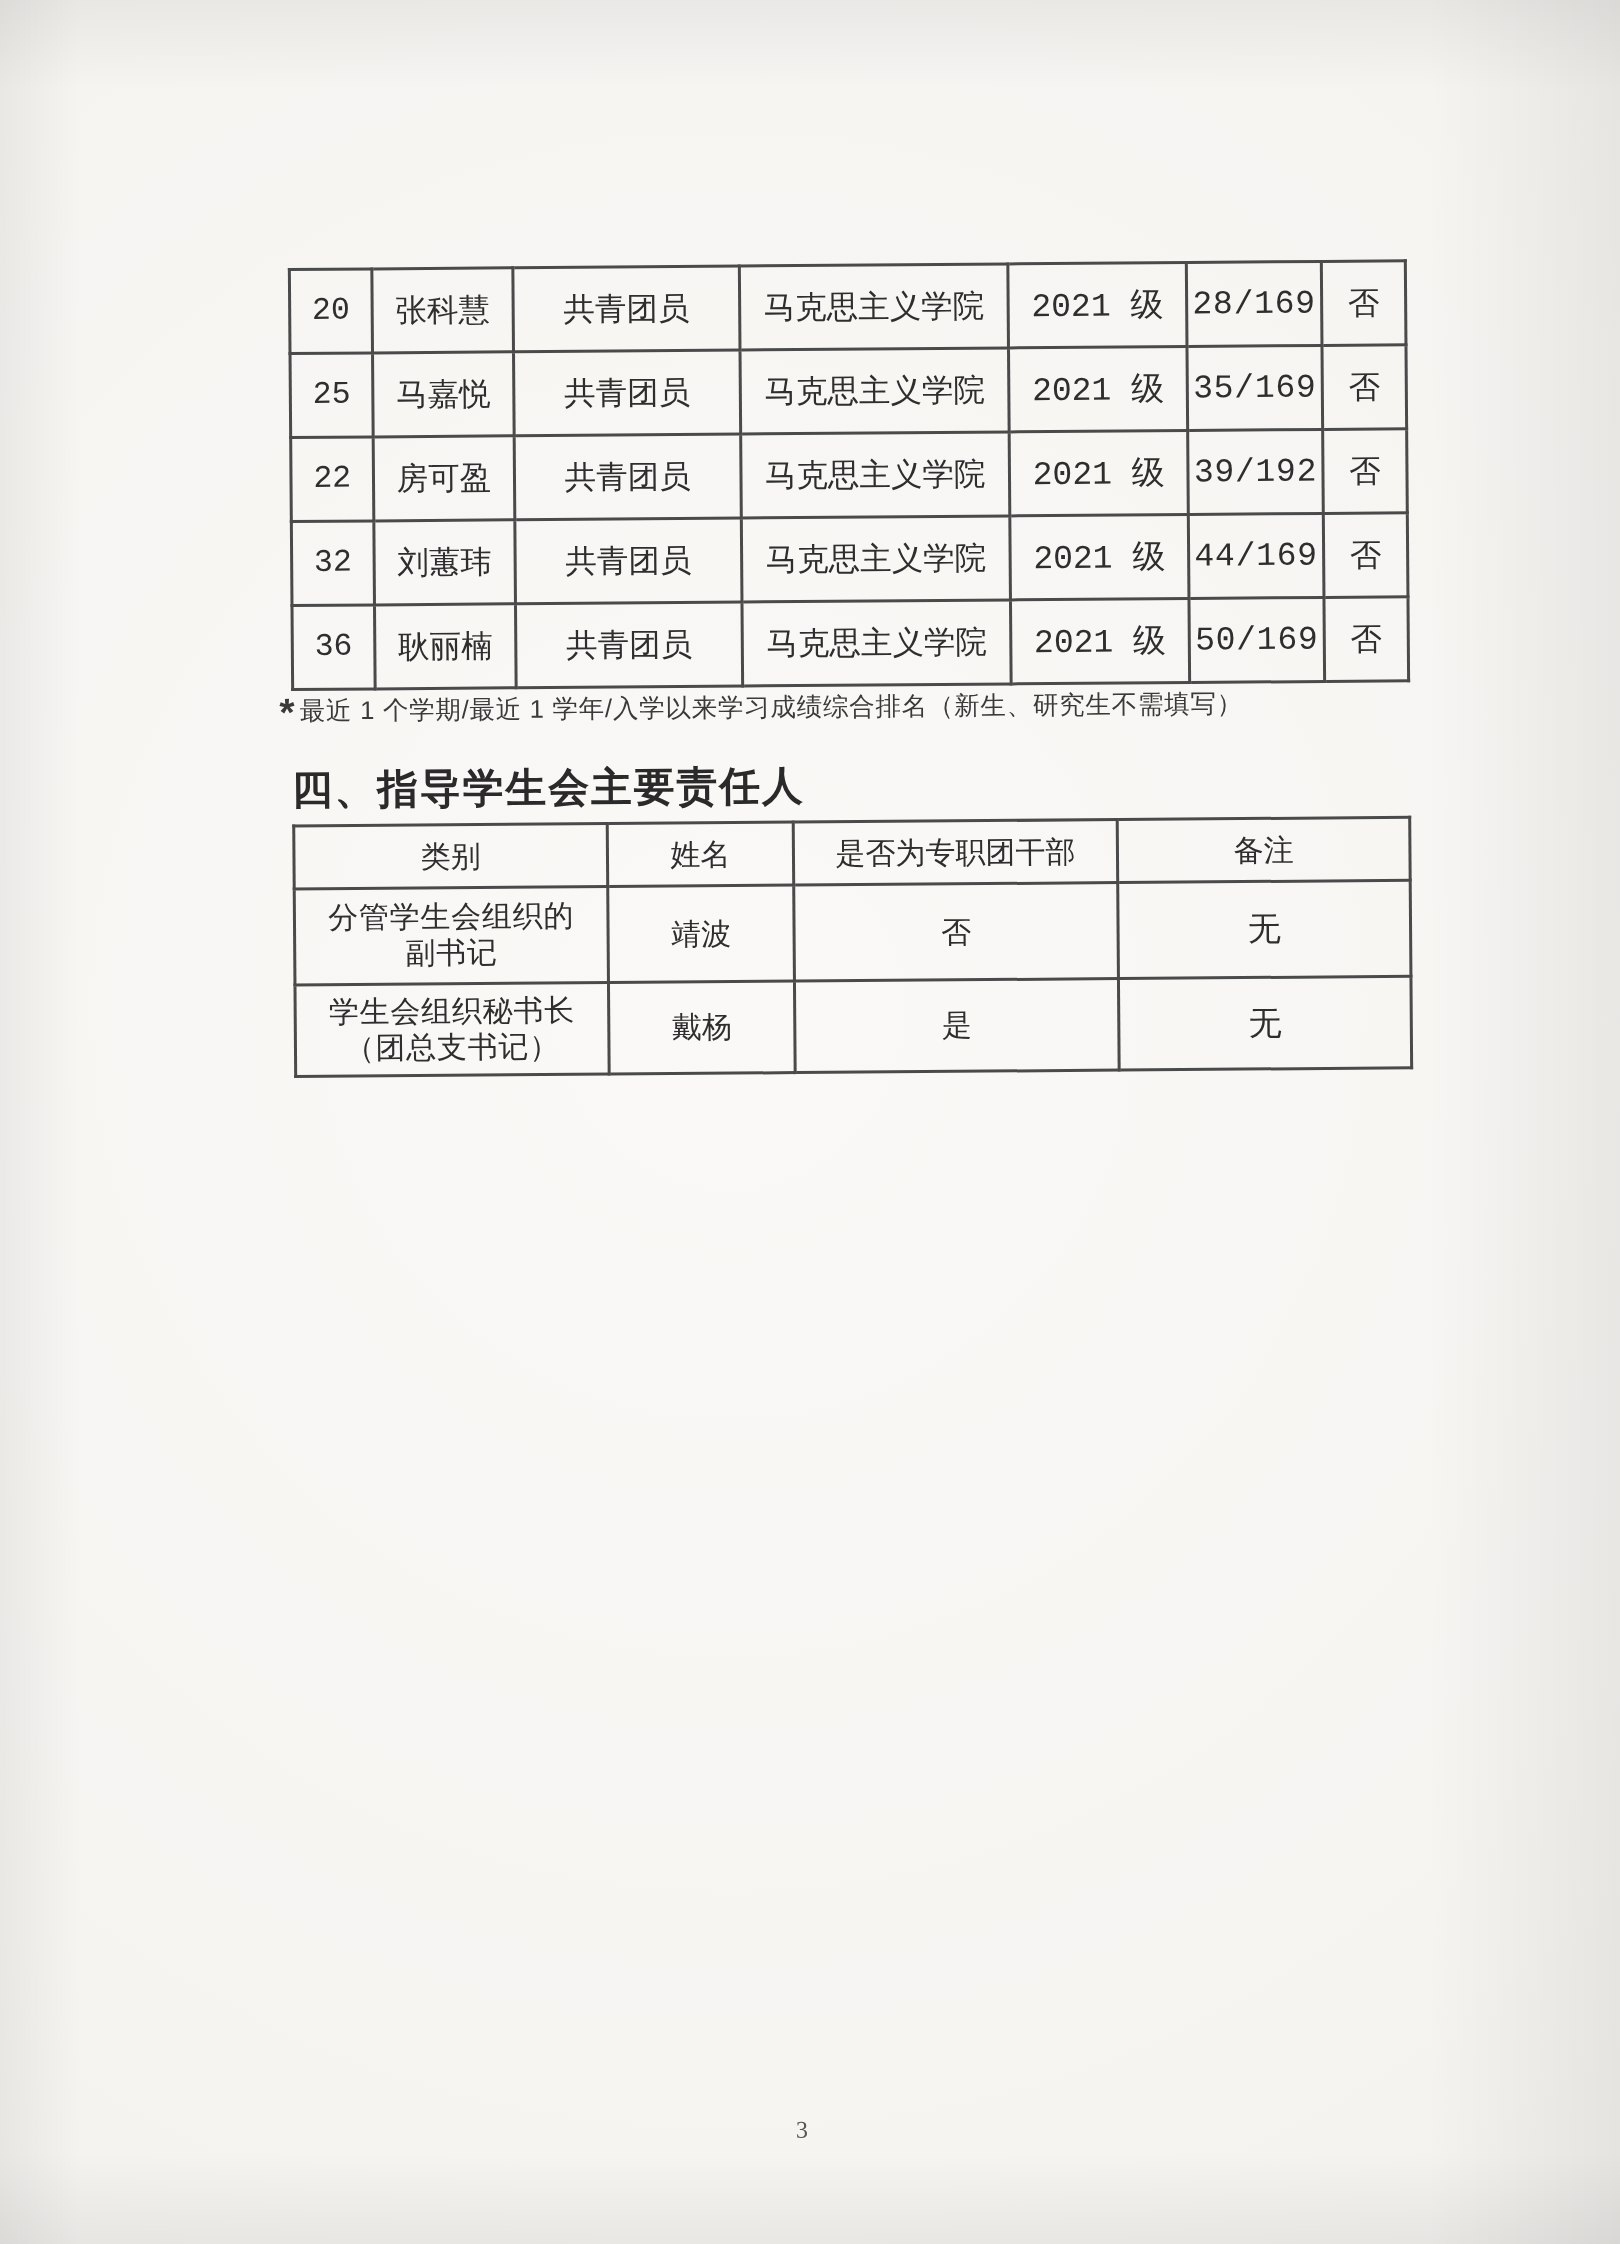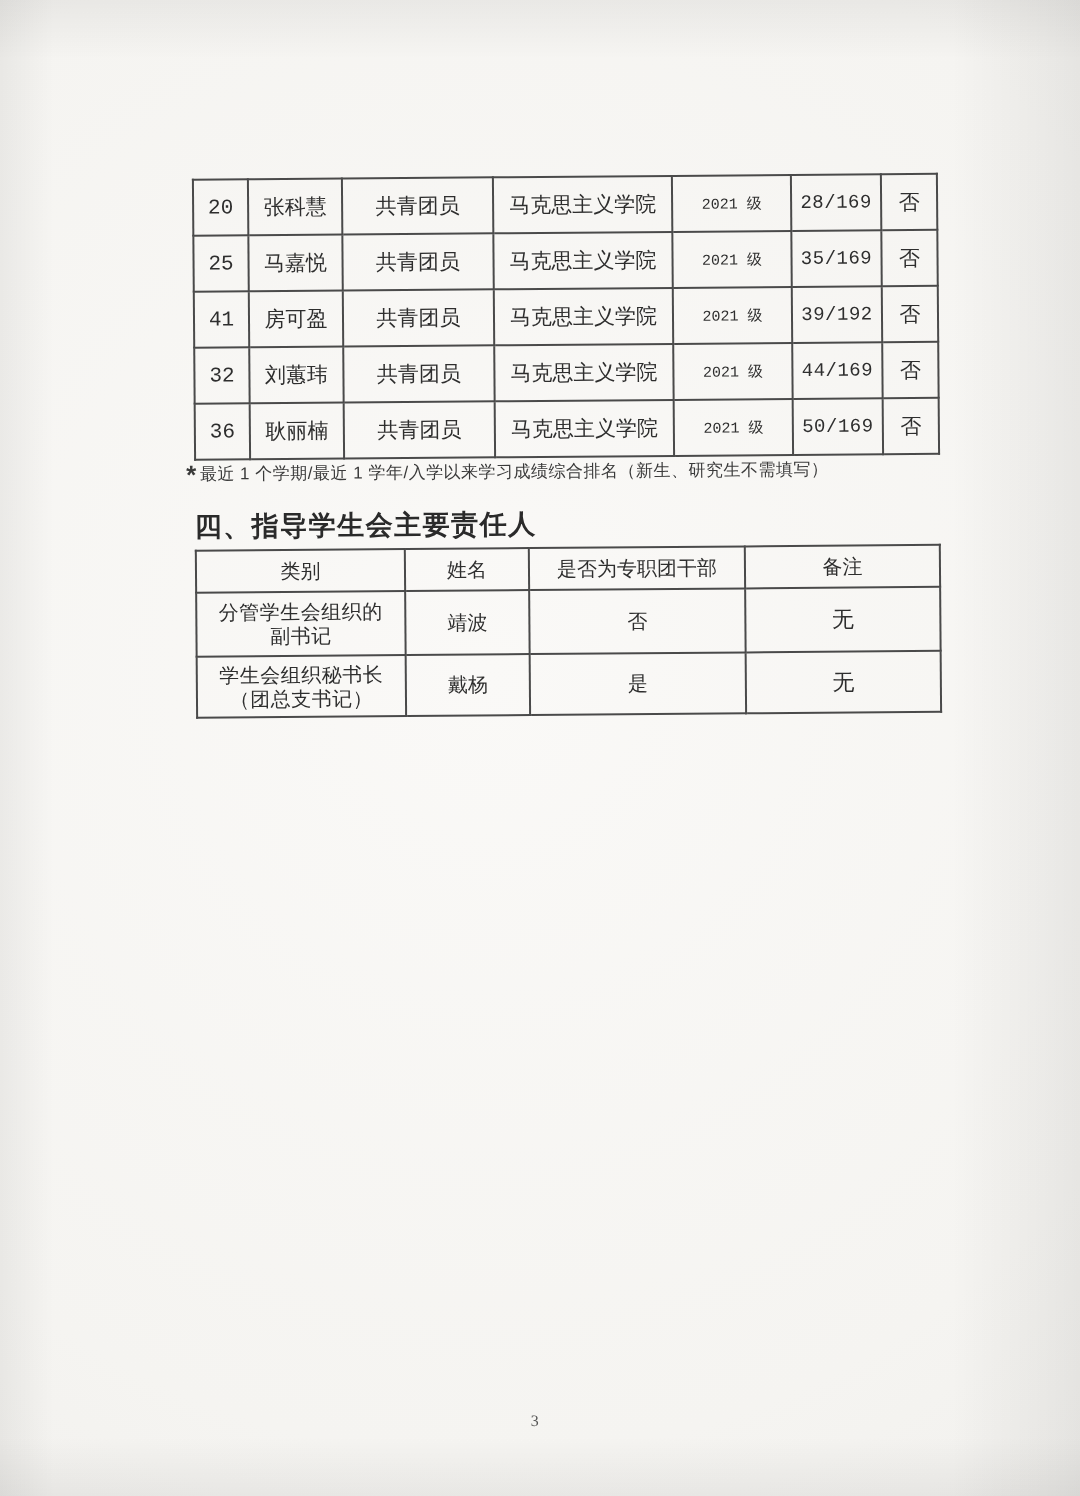--- a/index.html
+++ b/index.html
@@ -28,7 +28,7 @@
   #roster-table td { height: 54px; }
   .serif { font-family: Liberation Mono, monospace; }
   .rank { font-size: 19px; letter-spacing: 0.5px; border-radius: 24px; }
-  .grade { font-size: 15px; }
+  .grade { font-size: 22px; }
 
   #footnote {
     position: absolute; left: 188px; top: 460px; width: 775px;

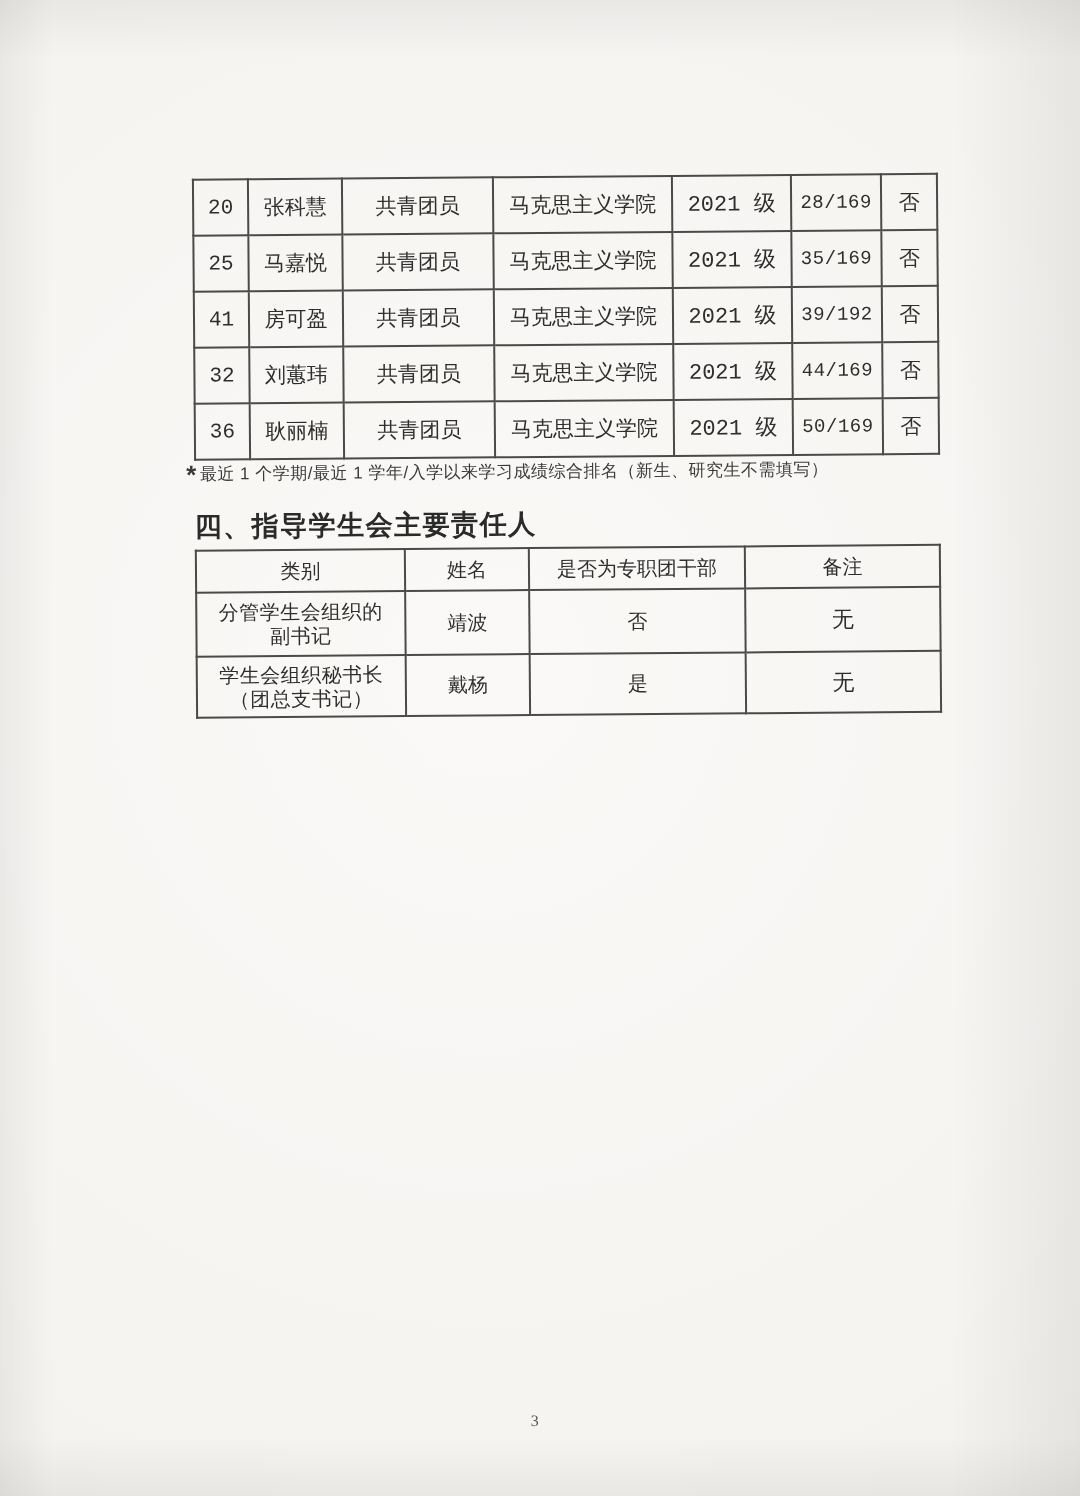--- a/index.html
+++ b/index.html
@@ -27,7 +27,7 @@
   #roster-table { position: absolute; left: 196px; top: 176px; width: 744px; font-size: 21px; }
   #roster-table td { height: 54px; }
   .serif { font-family: Liberation Mono, monospace; }
-  .rank { font-size: 19px; letter-spacing: 0.5px; border-radius: 24px; }
+  .rank { font-size: 22px; letter-spacing: 0.5px; border-radius: 24px; }
   .grade { font-size: 22px; }
 
   #footnote {

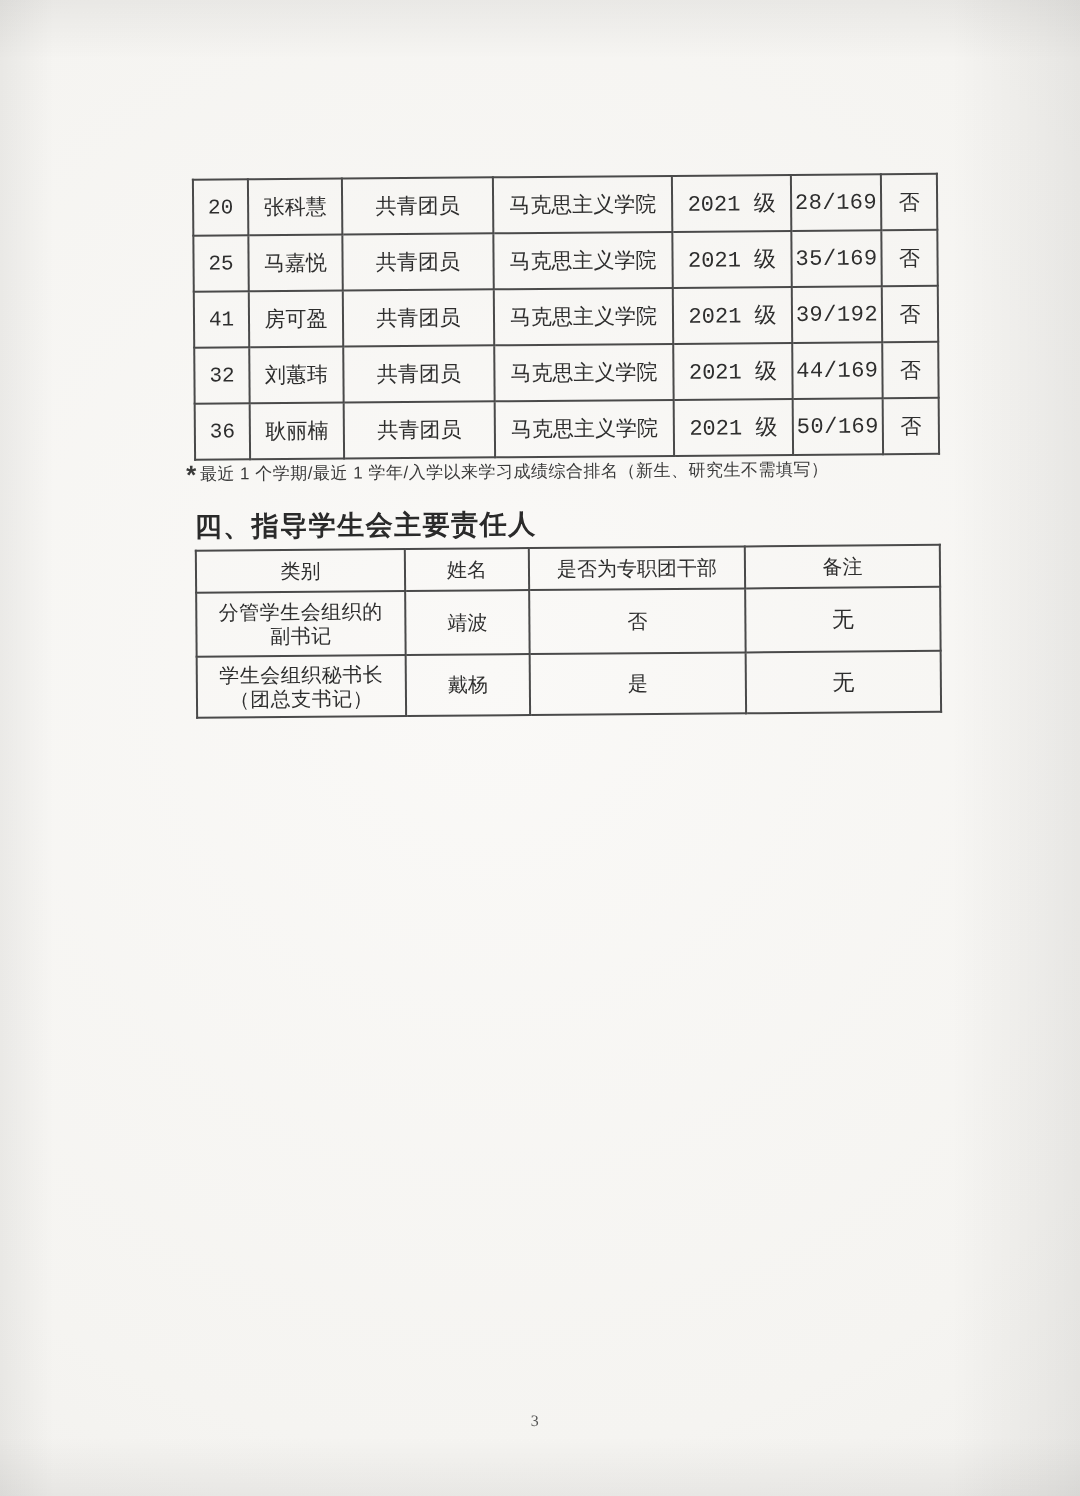--- a/index.html
+++ b/index.html
@@ -89,7 +89,7 @@
         <td>否</td>
       </tr>
       <tr>
-        <td class="serif">41</td>
+        <td class="serif">22</td>
         <td>房可盈</td>
         <td>共青团员</td>
         <td>马克思主义学院</td>

